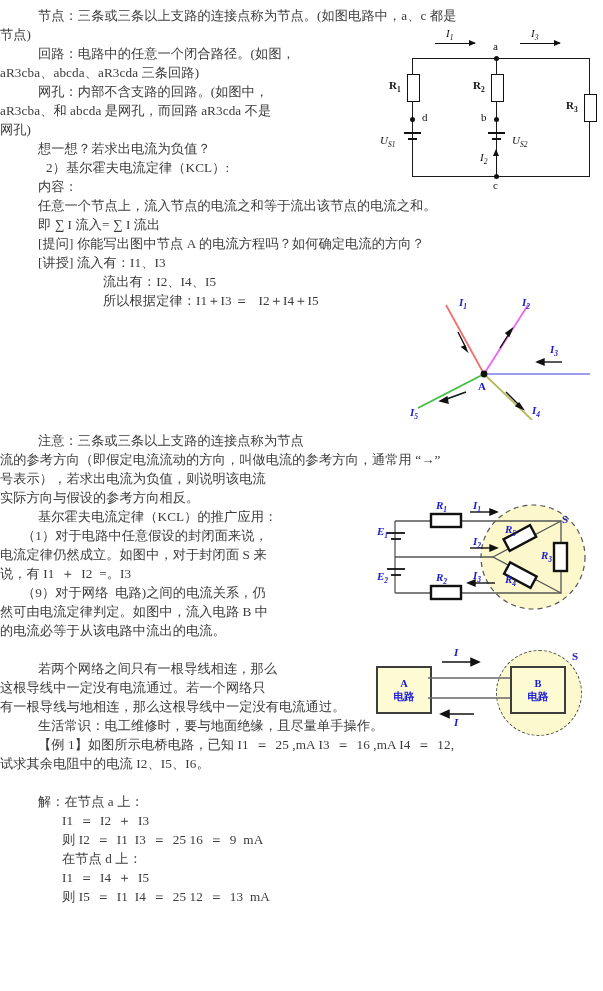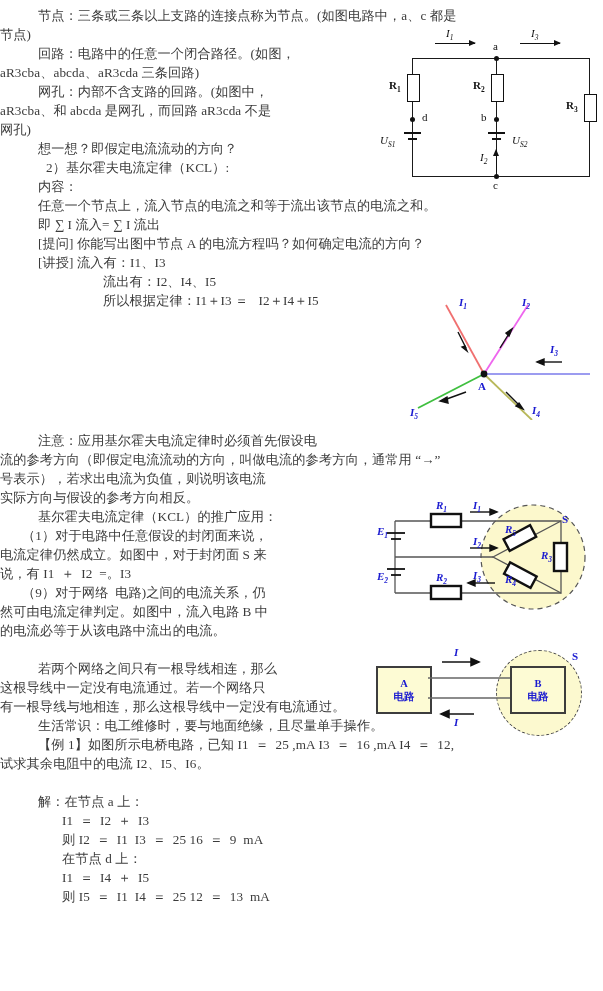--- a/index.html
+++ b/index.html
@@ -190,7 +190,7 @@
       <div class="txt" style="left: 38px; top: 82px;">网孔：内部不含支路的回路。(如图中，</div>
       <div class="txt" style="left: 0px; top: 101px;">aR3cba、和 abcda 是网孔，而回路 aR3cda 不是</div>
       <div class="txt" style="left: 0px; top: 120px;">网孔)</div>
-      <div class="txt" style="left: 38px; top: 139px;">想一想？即假定电流流动的方向？</div>
+      <div class="txt" style="left: 38px; top: 139px;">想一想？若求出电流为负值？</div>
       <div class="txt" style="left: 38px; top: 158px; margin-left: 8px;">2）基尔霍夫电流定律（KCL）:</div>
       <div class="txt" style="left: 38px; top: 177px;">内容：</div>
       <div class="txt" style="left: 38px; top: 196px;">任意一个节点上，流入节点的电流之和等于流出该节点的电流之和。</div>

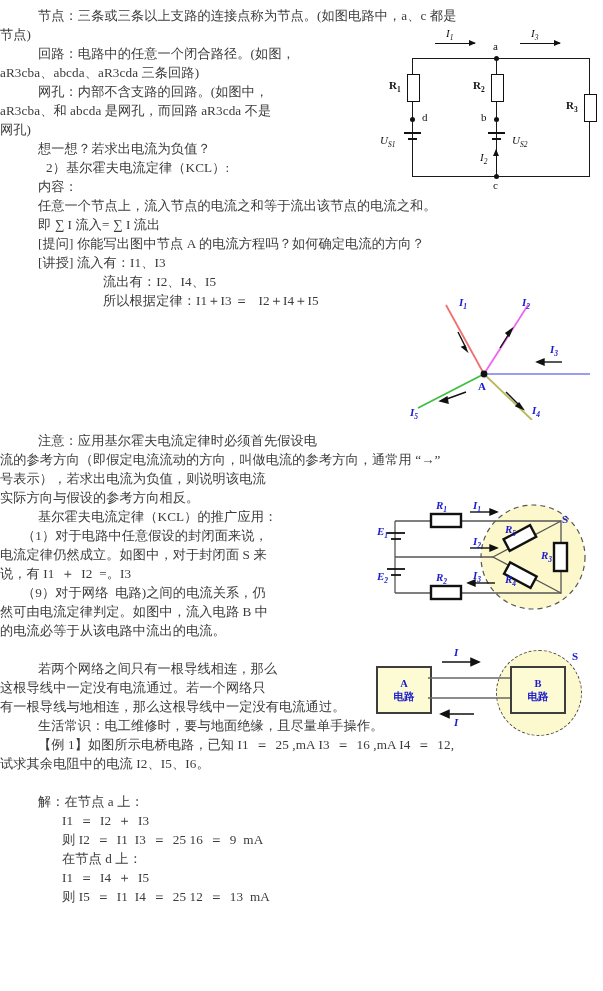--- a/index.html
+++ b/index.html
@@ -199,7 +199,7 @@
       <div class="txt" style="left: 38px; top: 253px; text-align: center;">[讲授] 流入有：I1、I3</div>
       <div class="txt" style="left: 103px; top: 272px;">流出有：I2、I4、I5</div>
       <div class="txt" style="left: 103px; top: 291px;">所以根据定律：I1＋I3 ＝   I2＋I4＋I5</div>
-      <div class="txt" style="left: 38px; top: 431px;">注意：应用基尔霍夫电流定律时必须首先假设电</div>
+      <div class="txt" style="left: 38px; top: 431px;">注意：三条或三条以上支路的连接点称为节点</div>
       <div class="txt" style="left: 0px; top: 450px;">流的参考方向（即假定电流流动的方向，叫做电流的参考方向，通常用 “→”</div>
       <div class="txt" style="left: 0px; top: 469px;">号表示），若求出电流为负值，则说明该电流</div>
       <div class="txt" style="left: 0px; top: 488px;">实际方向与假设的参考方向相反。</div>

